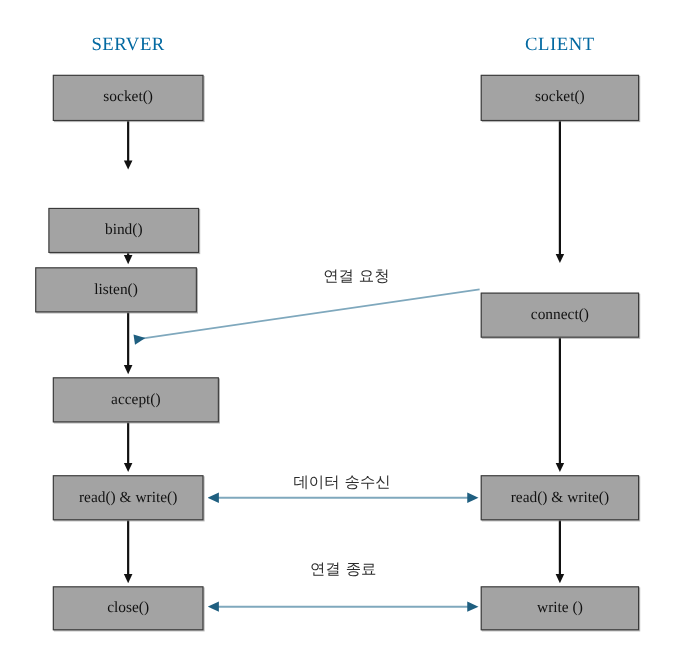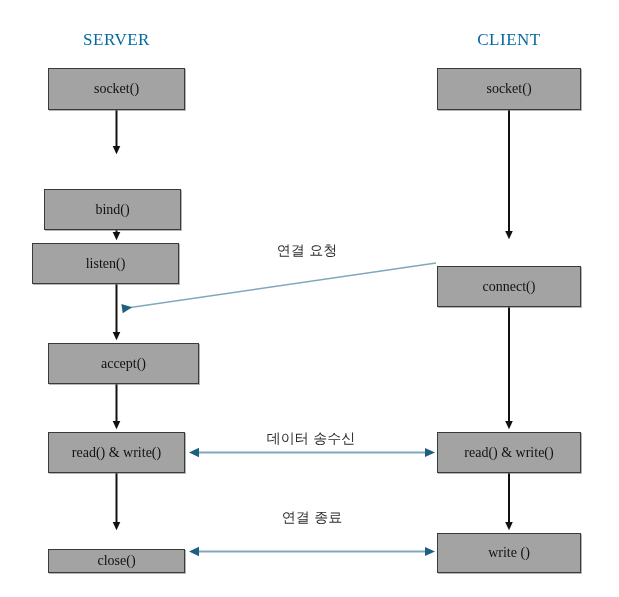--- a/index.html
+++ b/index.html
@@ -72,7 +72,7 @@
     white-space: nowrap;
     text-align: center;
   }
-  #label-connect-request { left: 232px; top: 242px; width: 150px; }
+  #label-connect-request { left: 249px; top: 242px; width: 150px; }
   #label-data-transfer   { left: 236px; top: 430px; width: 150px; }
   #label-connect-close   { left: 242px; top: 509px; width: 140px; }
 </style>

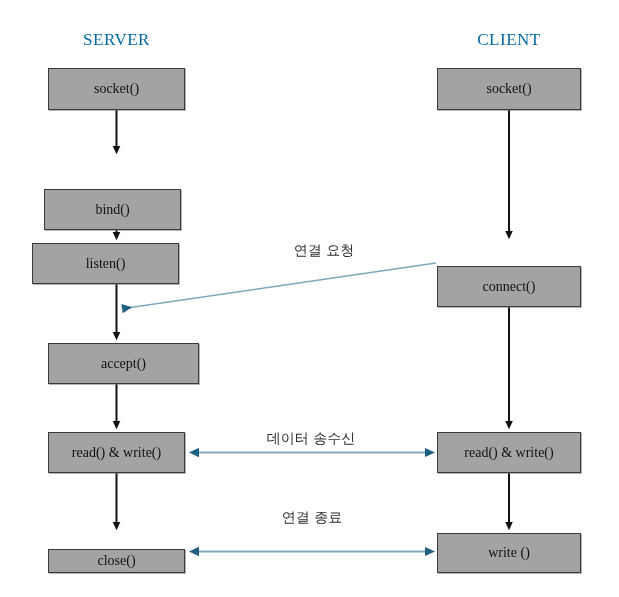--- a/index.html
+++ b/index.html
@@ -56,7 +56,7 @@
   #node-server-listen  { left: 32px; top: 243px; width: 147px; height: 41px; text-align: center; }
   #node-server-accept  { left: 48px; top: 343px; width: 151px; height: 41px; }
   #node-server-rw      { left: 48px; top: 432px; width: 137px; height: 41px; }
-  #node-server-close   { left: 48px; top: 533px; width: 137px; height: 24px; margin-top: 16px; }
+  #node-server-close   { left: 48px; top: 533px; width: 137px; height: 40px; }
 
   
   #node-client-socket  { left: 437px; top: 68px;  width: 144px; height: 42px; }

